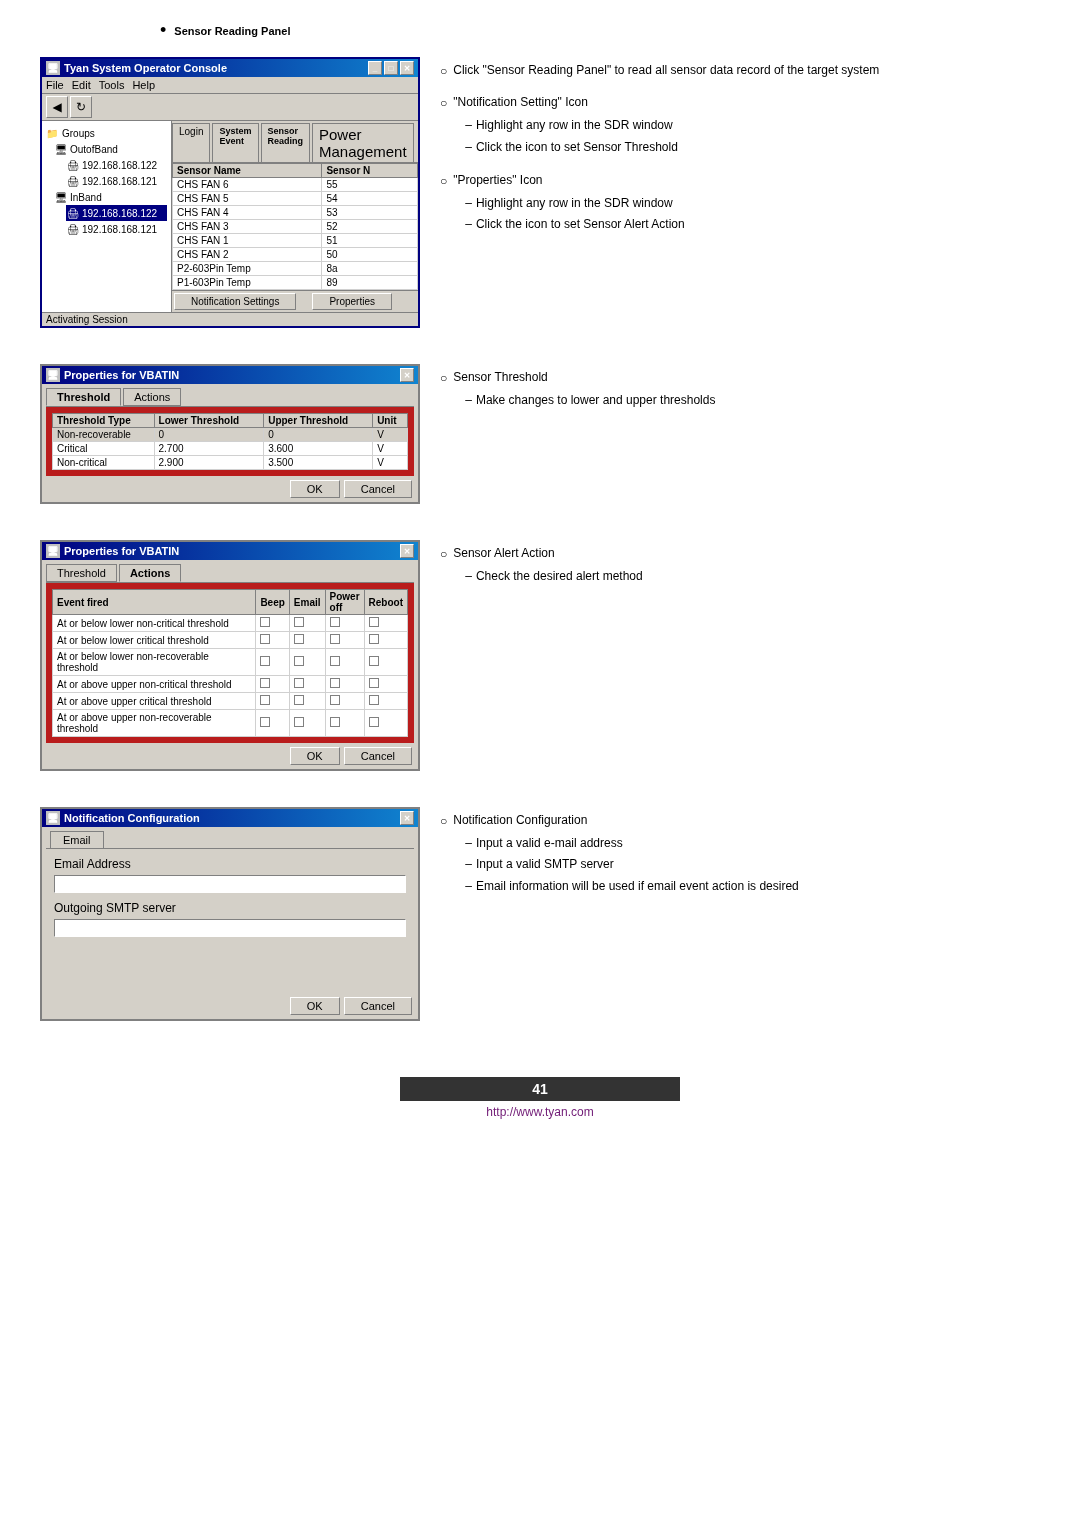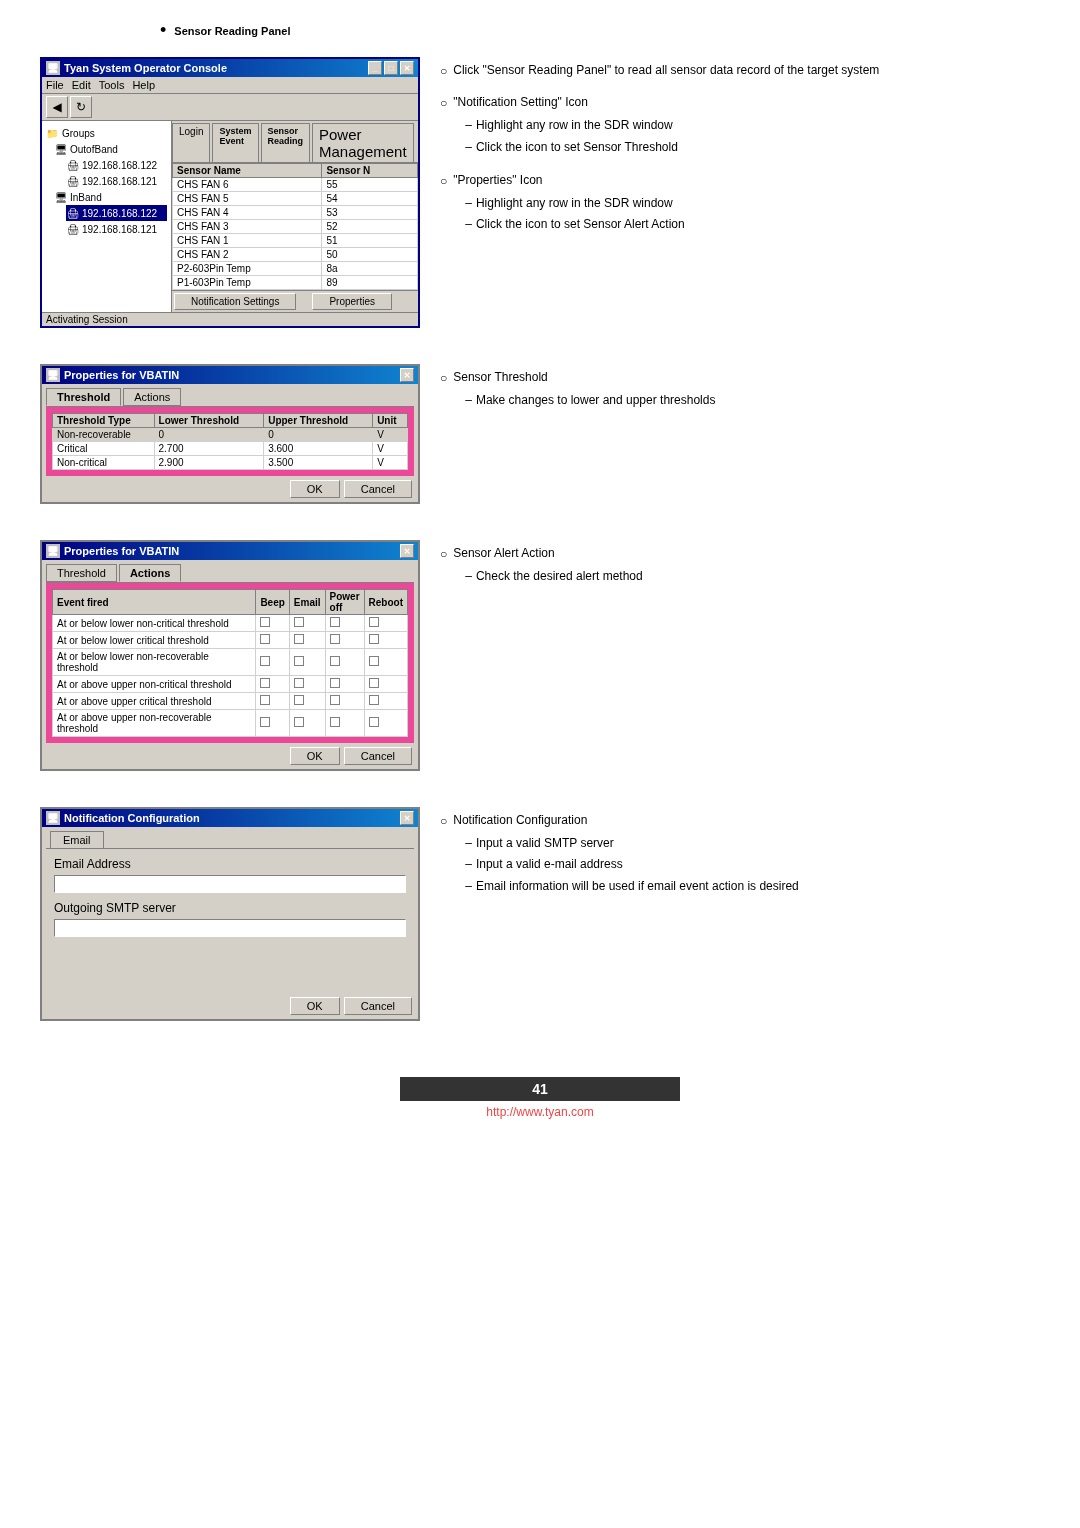--- a/index.html
+++ b/index.html
@@ -225,7 +225,7 @@
       padding: 6px;
       border-top: 1px solid #808080;
       margin: 0 4px;
-      background: #ec4899;
+      background: #b91c1c;
     }
 
     .threshold-table {

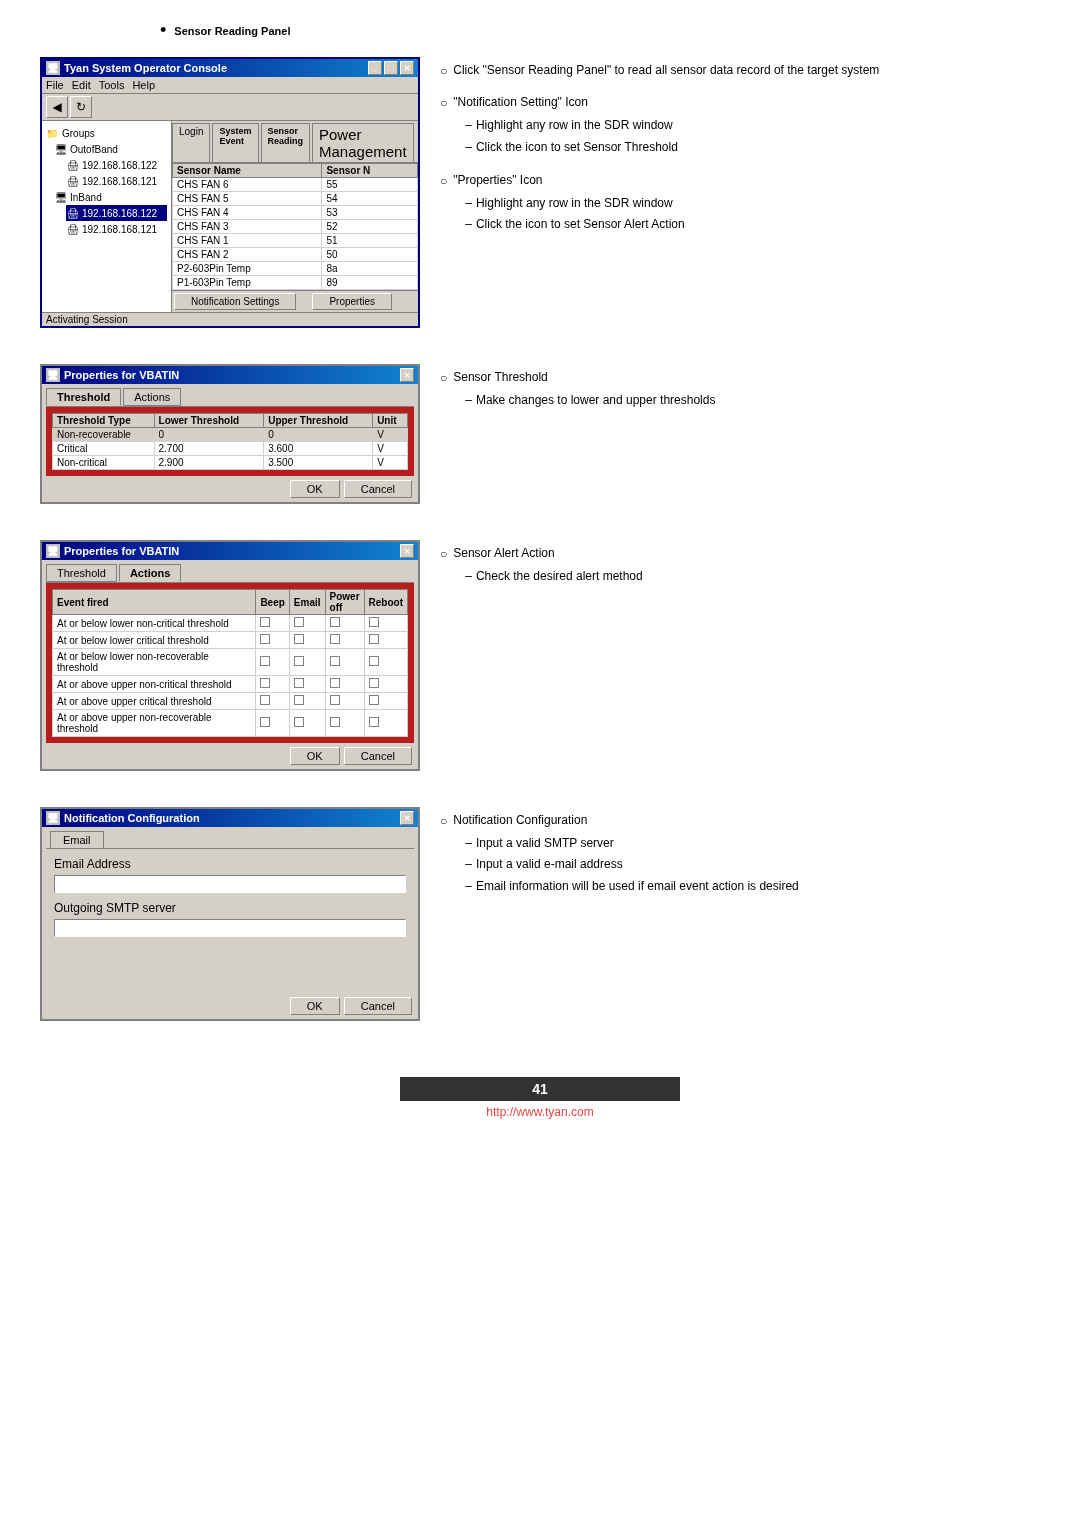--- a/index.html
+++ b/index.html
@@ -823,10 +823,10 @@
               Notification Configuration
               <ul class="sub-list">
                 <li>
-                    <span>Input a valid SMTP server</span>
+                    <span>Input a valid e-mail address</span>
                   </li>
                 <li>
-                    <span>Input a valid e-mail address</span>
+                    <span>Input a valid SMTP server</span>
                   </li>
                 <li>
                     <span>Email information will be used if email event action is desired</span>

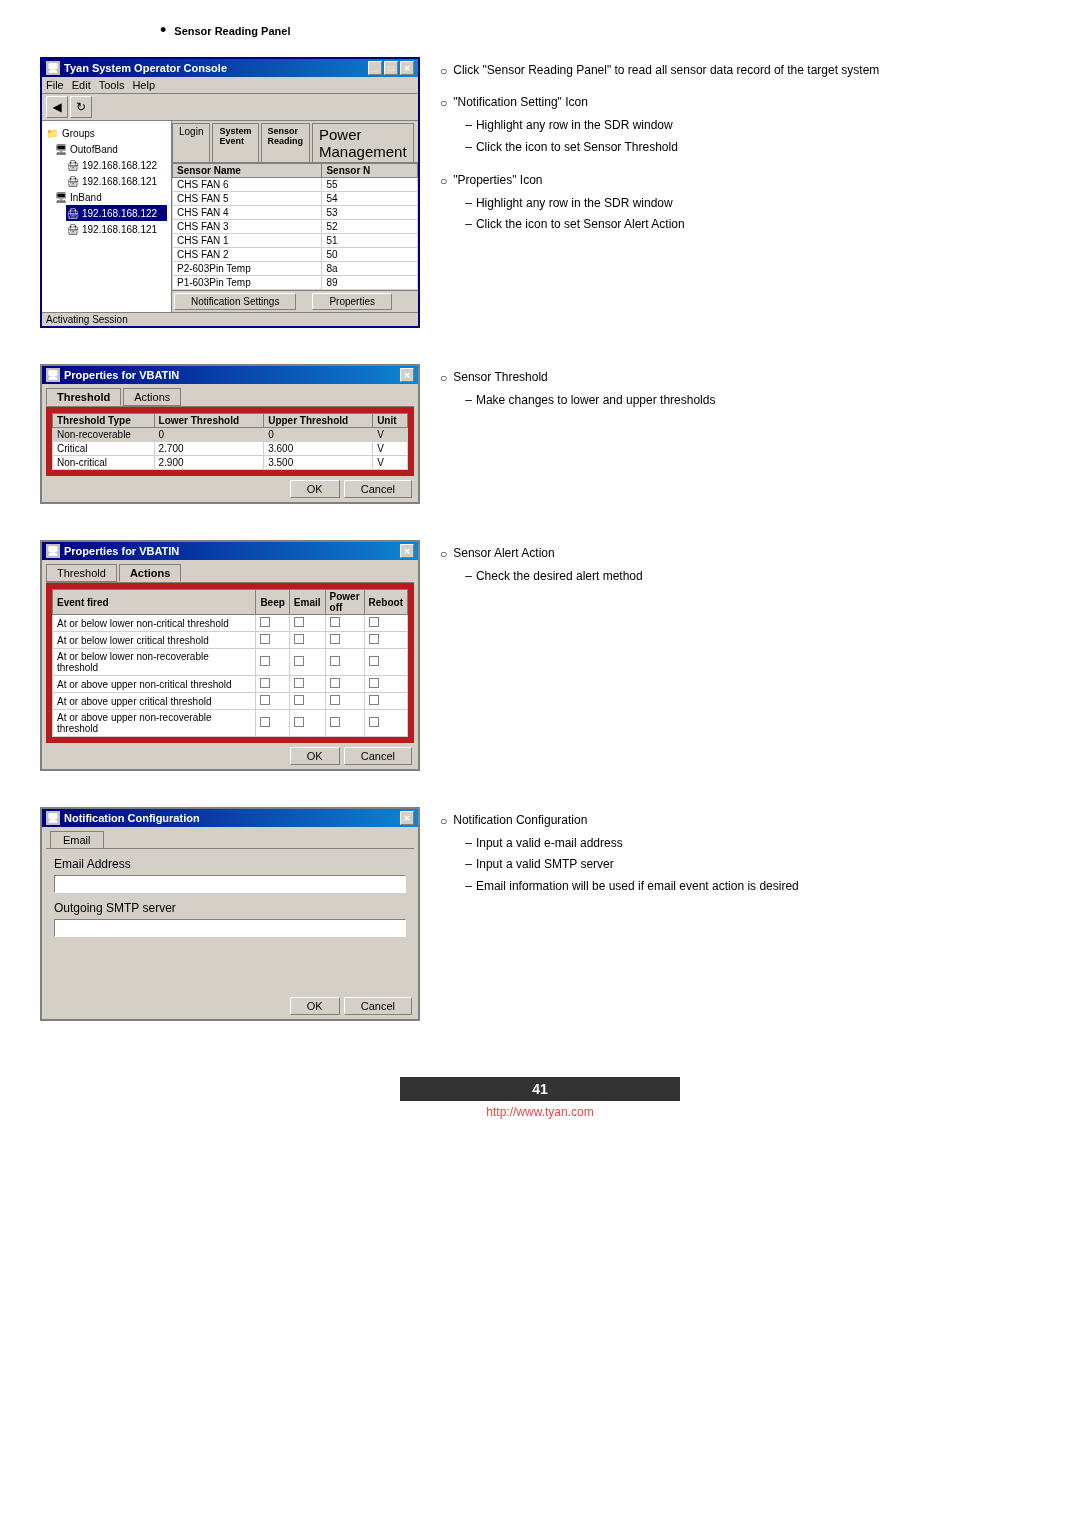--- a/index.html
+++ b/index.html
@@ -419,7 +419,7 @@
     .page-url {
       text-align: center;
       font-size: 12px;
-      color: #ef4444;
+      color: #701a75;
     }
   </style>
 </head>

